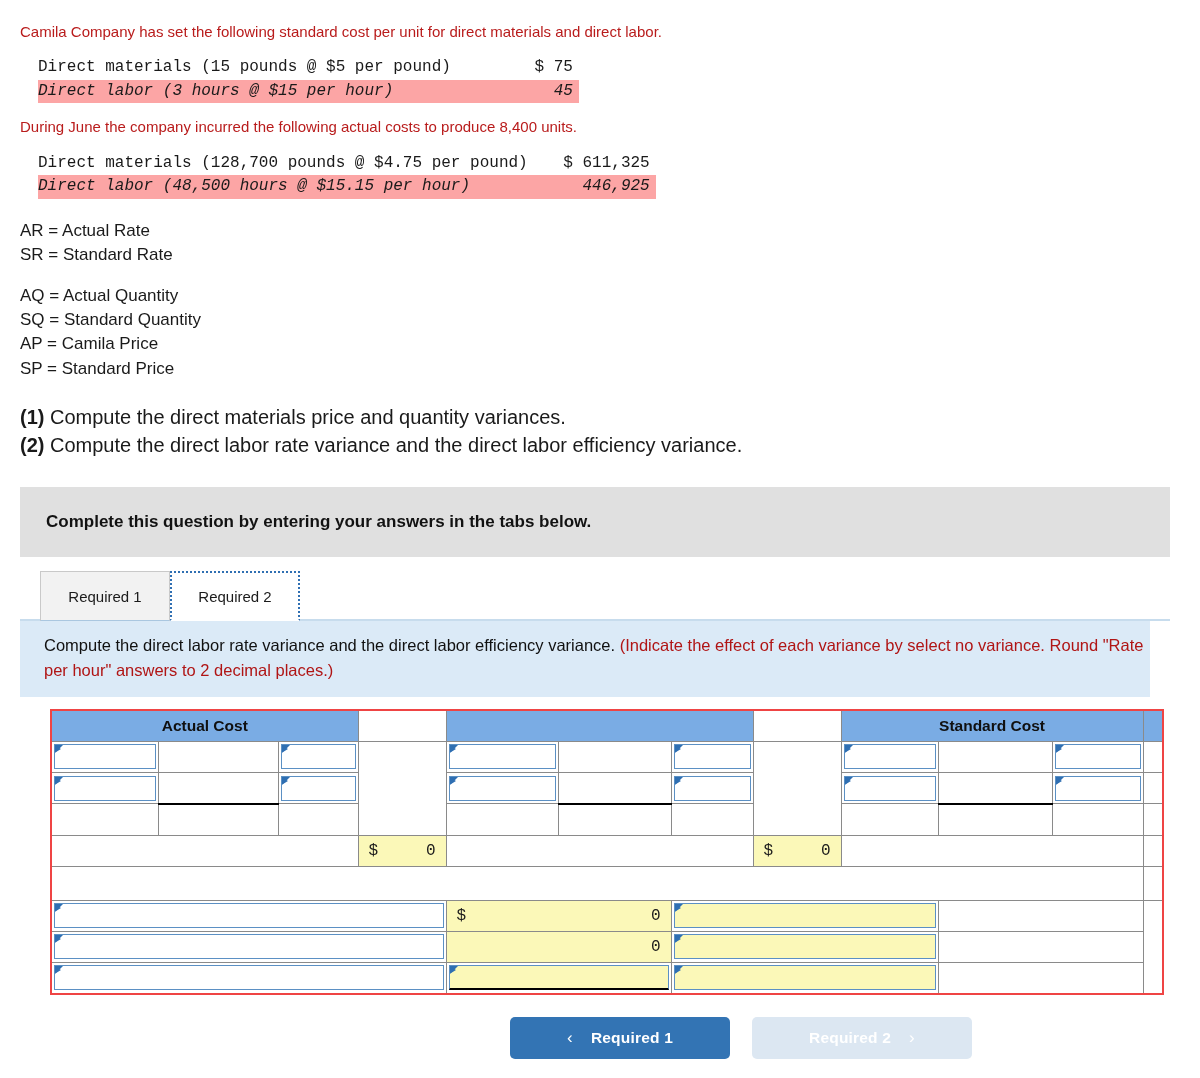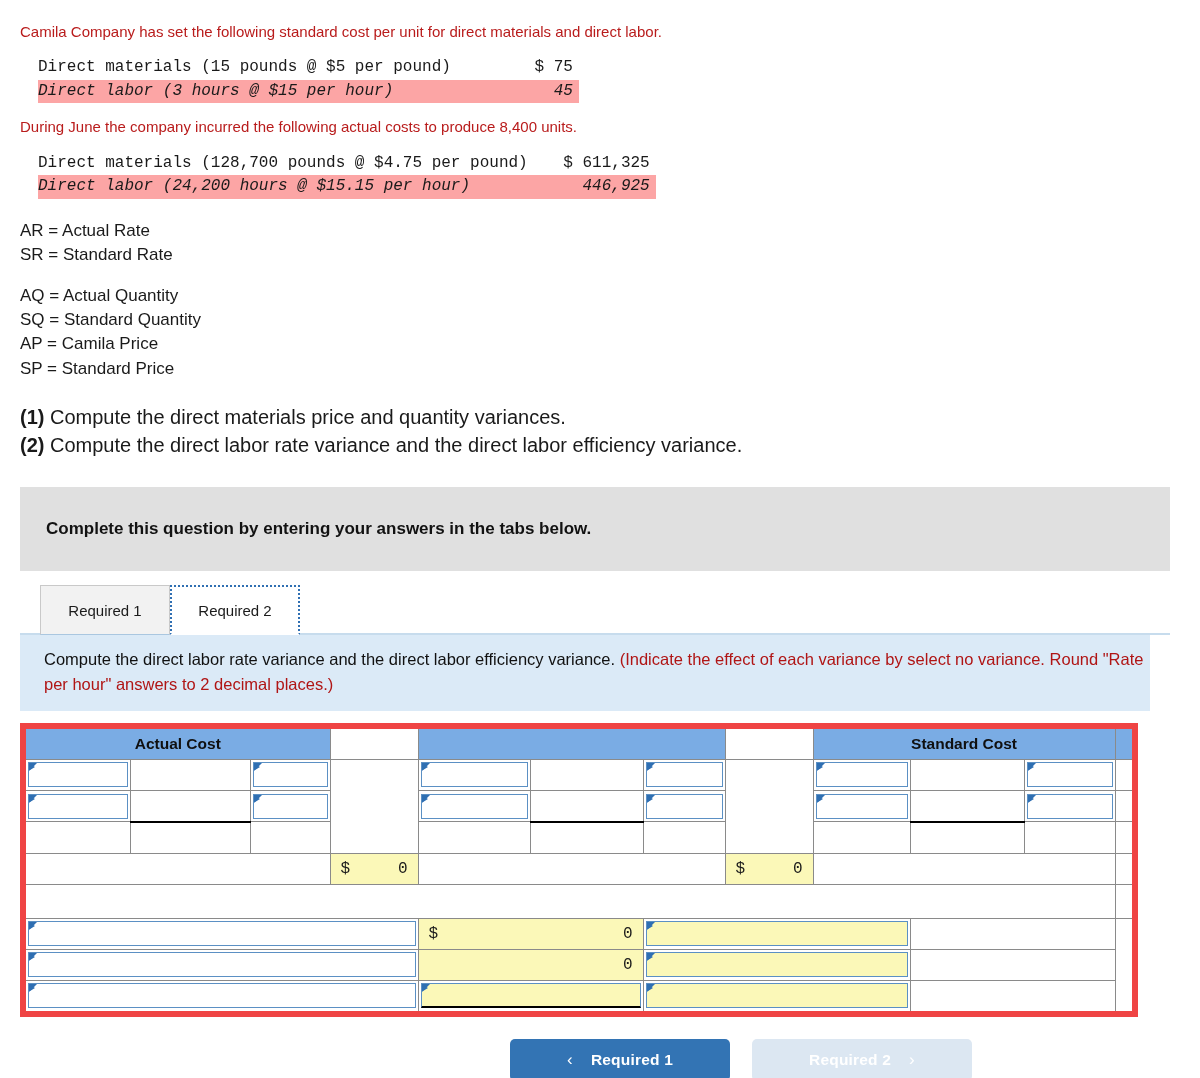--- a/index.html
+++ b/index.html
@@ -239,7 +239,7 @@
       <td class="amt">$ 611,325</td>
     </tr>
     <tr class="striped">
-      <td class="lbl">Direct labor (24,200 hours @ $15.15 per hour)</td>
+      <td class="lbl">Direct labor (48,500 hours @ $15.15 per hour)</td>
       <td class="amt">446,925</td>
     </tr>
   </tbody></table>

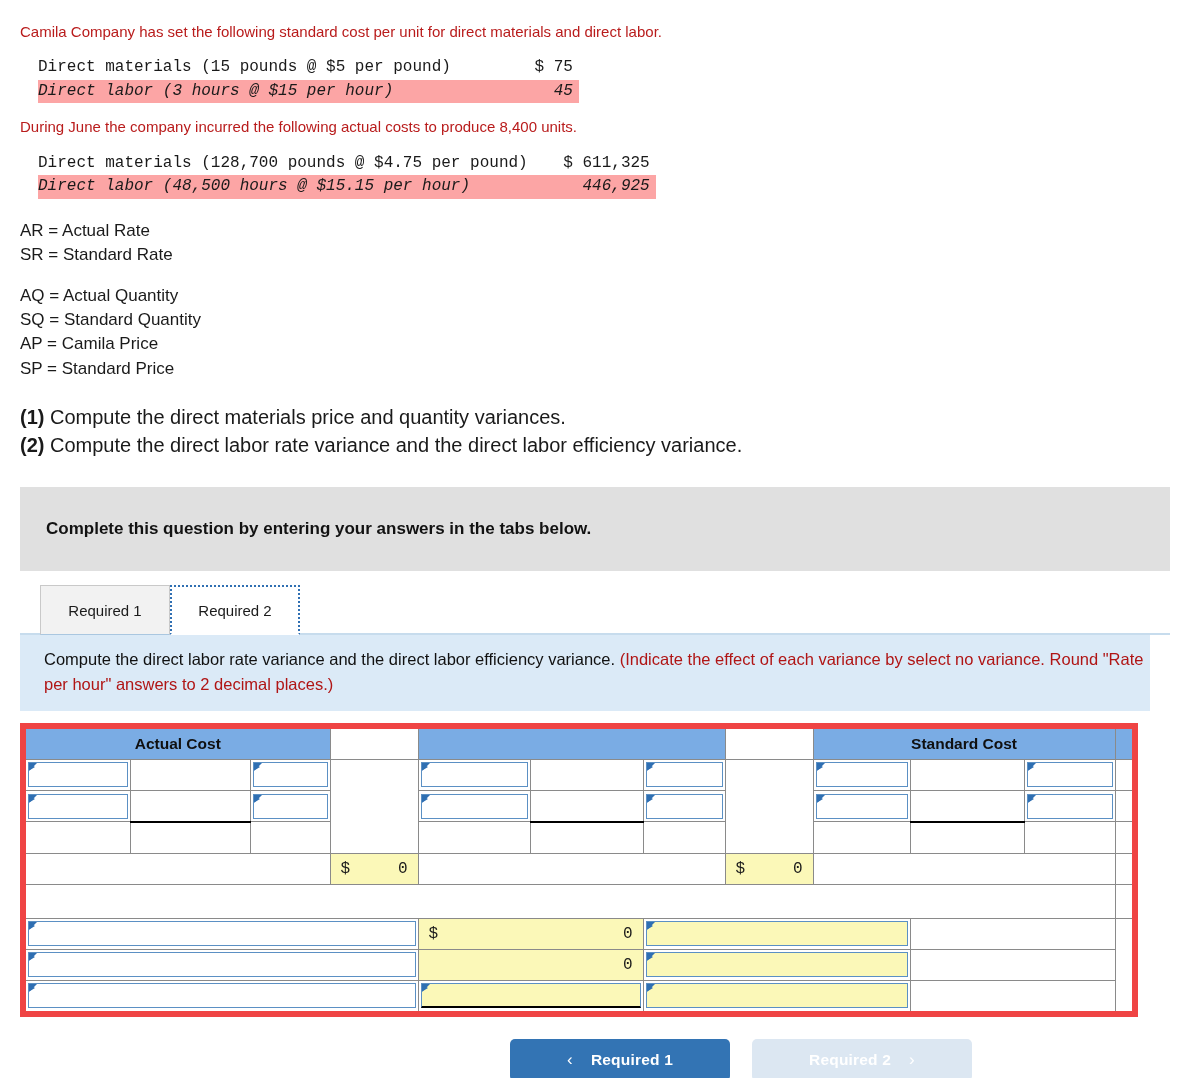--- a/index.html
+++ b/index.html
@@ -66,7 +66,7 @@
   .banner {
     margin: 28px 0 0 0;
     background: #e0e0e0;
-    height: 84px;
+    height: 70px;
     display: flex;
     align-items: center;
     padding-left: 26px;

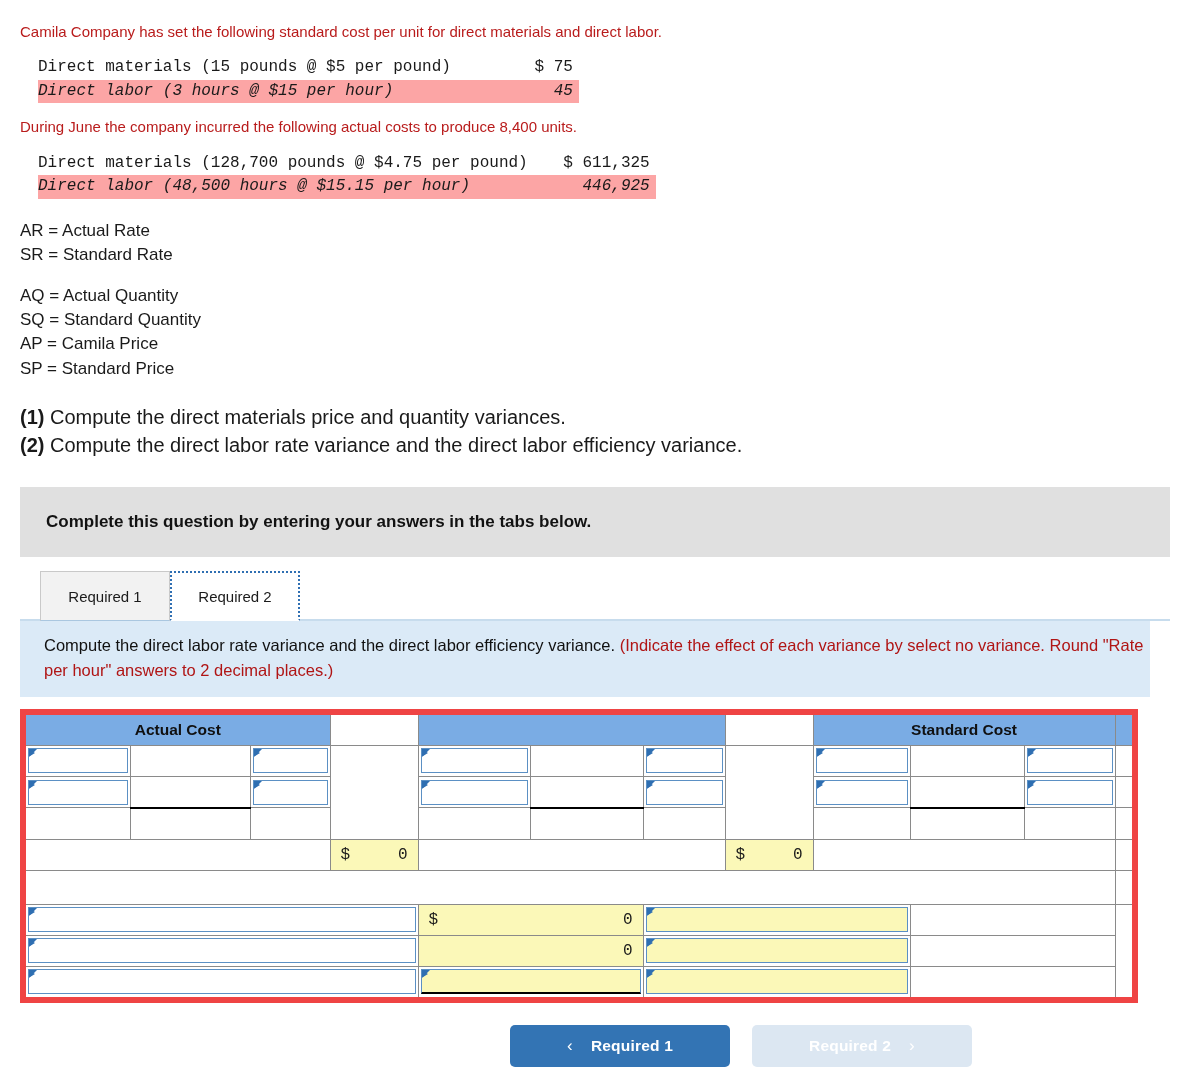--- a/index.html
+++ b/index.html
@@ -129,9 +129,10 @@
   .ansbox {
     margin-top: 12px;
     width: 1112px;
-    border: 6px solid #ef4444;
+    border: 2px solid #ef4444;
     border-collapse: collapse;
     table-layout: fixed;
+    margin-left: 30px;
   }
   .ansbox td {
     border: 1px solid #8a8a8a;

